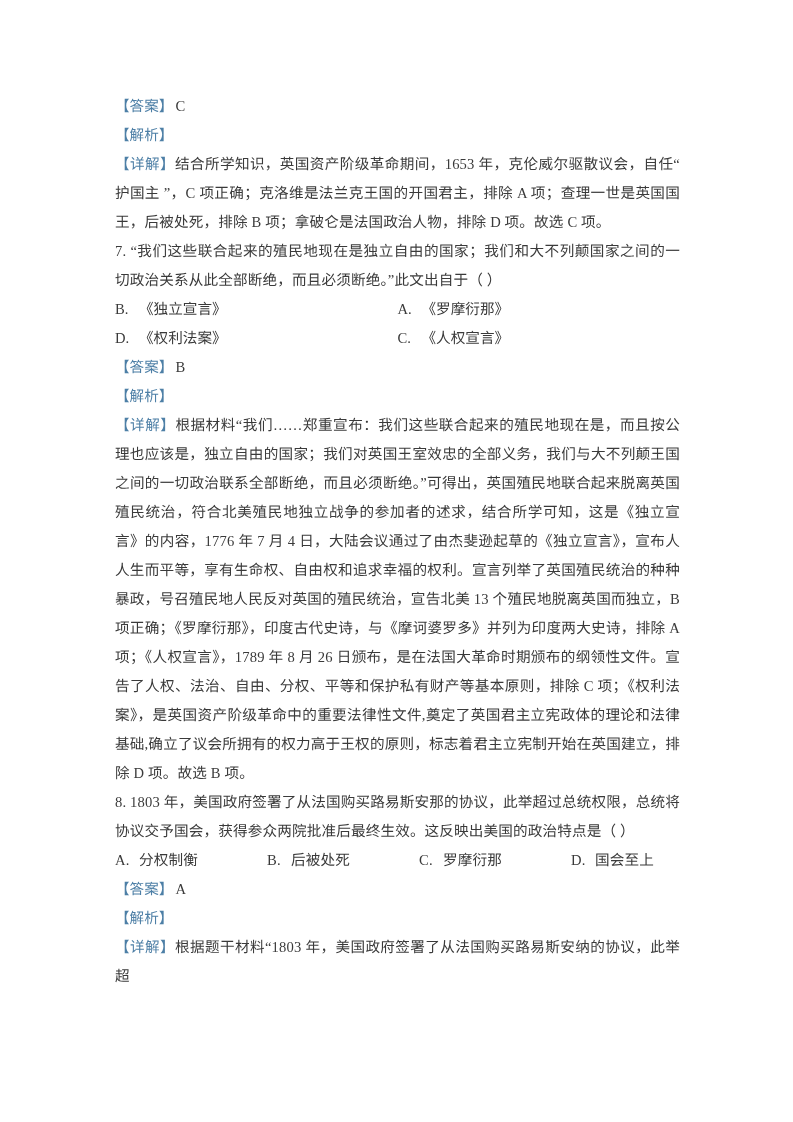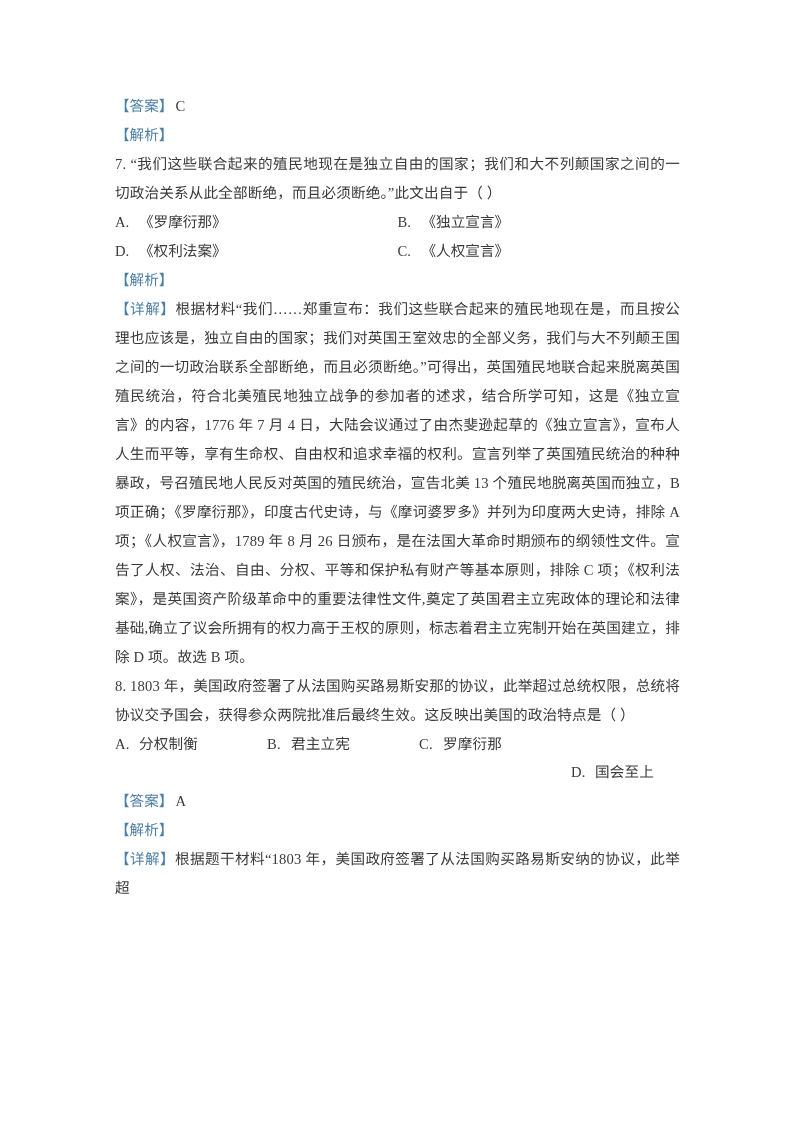--- a/index.html
+++ b/index.html
@@ -116,6 +116,9 @@
       <span class="tag">【解析】</span>
     </p>
 
+    <p class="para">
+      <span class="tag">【详解】</span><span class="body">结合所学知识，英国资产阶级革命期间，1653 年，克伦威尔驱散议会，自任“ 护国主 ”，C 项正确；克洛维是法兰克王国的开国君主，排除 A 项；查理一世是英国国王，后被处死，排除 B 项；拿破仑是法国政治人物，排除 D 项。故选 C 项。</span>
+    </p>
 
     <p class="stem">7.  “我们这些联合起来的殖民地现在是独立自由的国家；我们和大不列颠国家之间的一切政治关系从此全部断绝，而且必须断绝。”此文出自于（    ）</p>
 

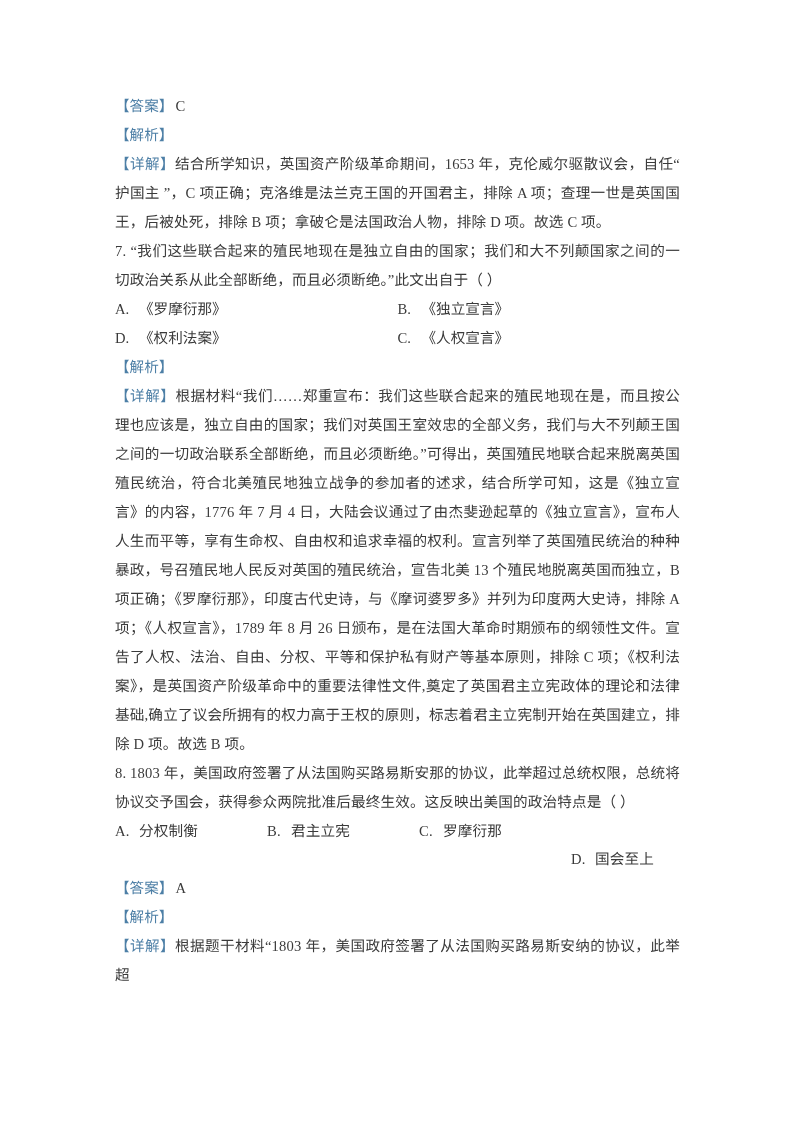--- a/index.html
+++ b/index.html
@@ -124,10 +124,10 @@
 
     <div class="opts-2">
       <div class="opt">
-        <span class="opt-key">A.</span><span class="opt-txt">《罗摩衍那》</span>
+        <span class="opt-key">B.</span><span class="opt-txt">《独立宣言》</span>
       </div>
       <div class="opt">
-        <span class="opt-key">B.</span><span class="opt-txt">《独立宣言》</span>
+        <span class="opt-key">A.</span><span class="opt-txt">《罗摩衍那》</span>
       </div>
       <div class="opt">
         <span class="opt-key">D.</span><span class="opt-txt">《权利法案》</span>

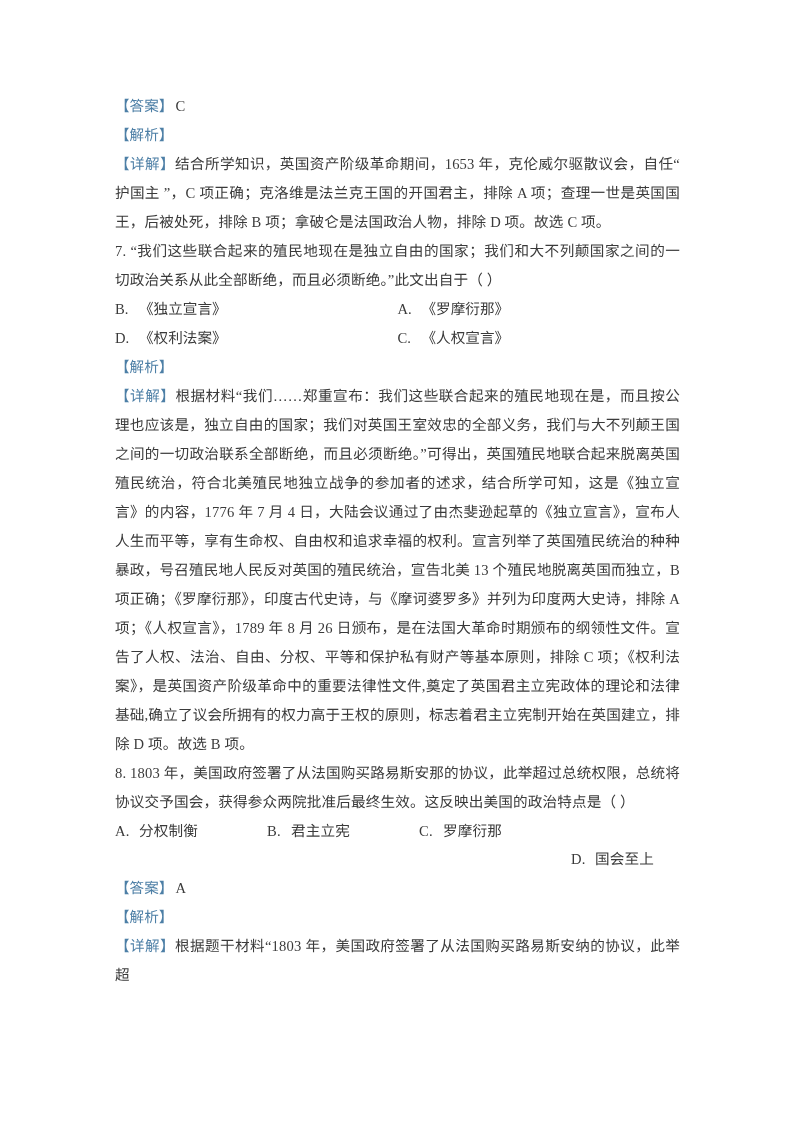--- a/index.html
+++ b/index.html
@@ -137,6 +137,9 @@
       </div>
     </div>
 
+    <p class="tag-row">
+      <span class="tag">【答案】</span><span class="tag-val">B</span>
+    </p>
 
     <p class="tag-row">
       <span class="tag">【解析】</span>

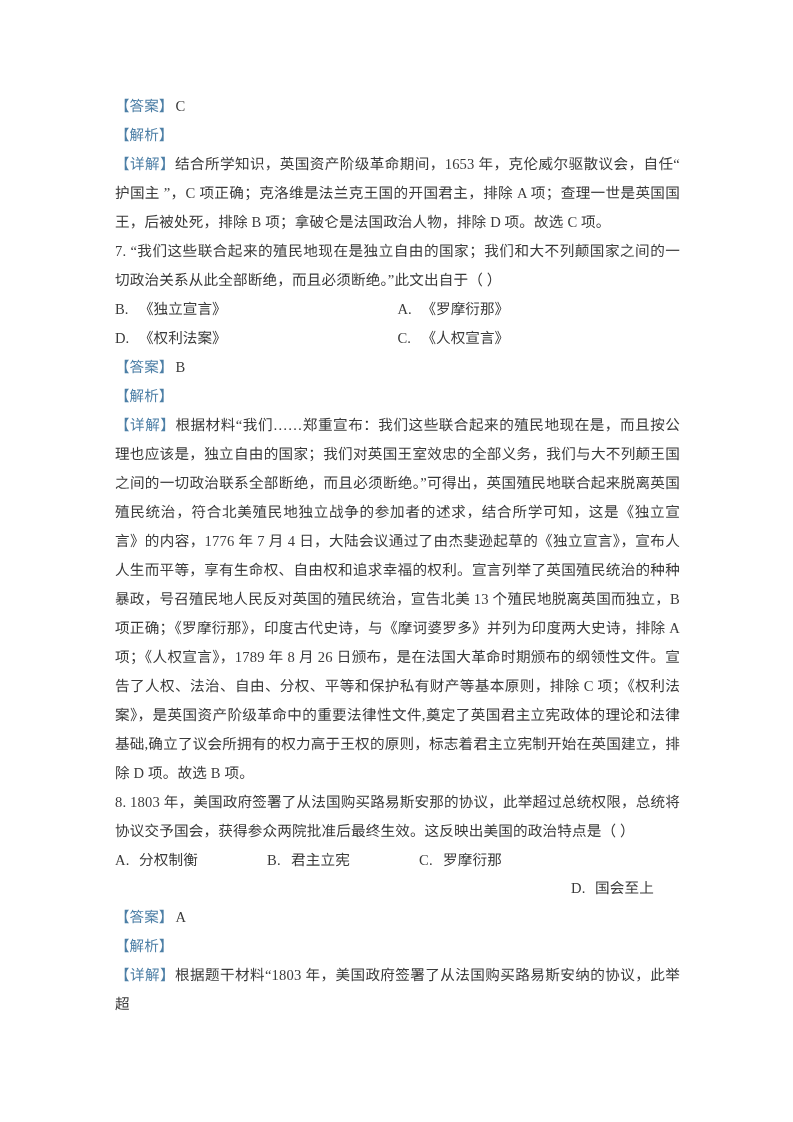--- a/index.html
+++ b/index.html
@@ -152,7 +152,7 @@
     <p class="stem">8. 1803 年，美国政府签署了从法国购买路易斯安那的协议，此举超过总统权限，总统将协议交予国会，获得参众两院批准后最终生效。这反映出美国的政治特点是（    ）</p>
 
     <div class="opts-flow">
-      <span class="slot"><span class="opt-key">A.</span><span class="opt-txt">分权制衡</span></span><span class="slot"><span class="opt-key">B.</span><span class="opt-txt">君主立宪</span></span><span class="slot"><span class="opt-key">C.</span><span class="opt-txt">罗摩衍那</span></span><span class="slot last"><span class="opt-key">D.</span><span class="opt-txt">国会至上</span></span>
+      <span class="slot"><span class="opt-key">A.</span><span class="opt-txt">分权制衡</span></span><span class="slot"><span class="opt-key">B.</span><span class="opt-txt">后被处死</span></span><span class="slot"><span class="opt-key">C.</span><span class="opt-txt">罗摩衍那</span></span><span class="slot last"><span class="opt-key">D.</span><span class="opt-txt">国会至上</span></span>
     </div>
 
     <p class="tag-row">

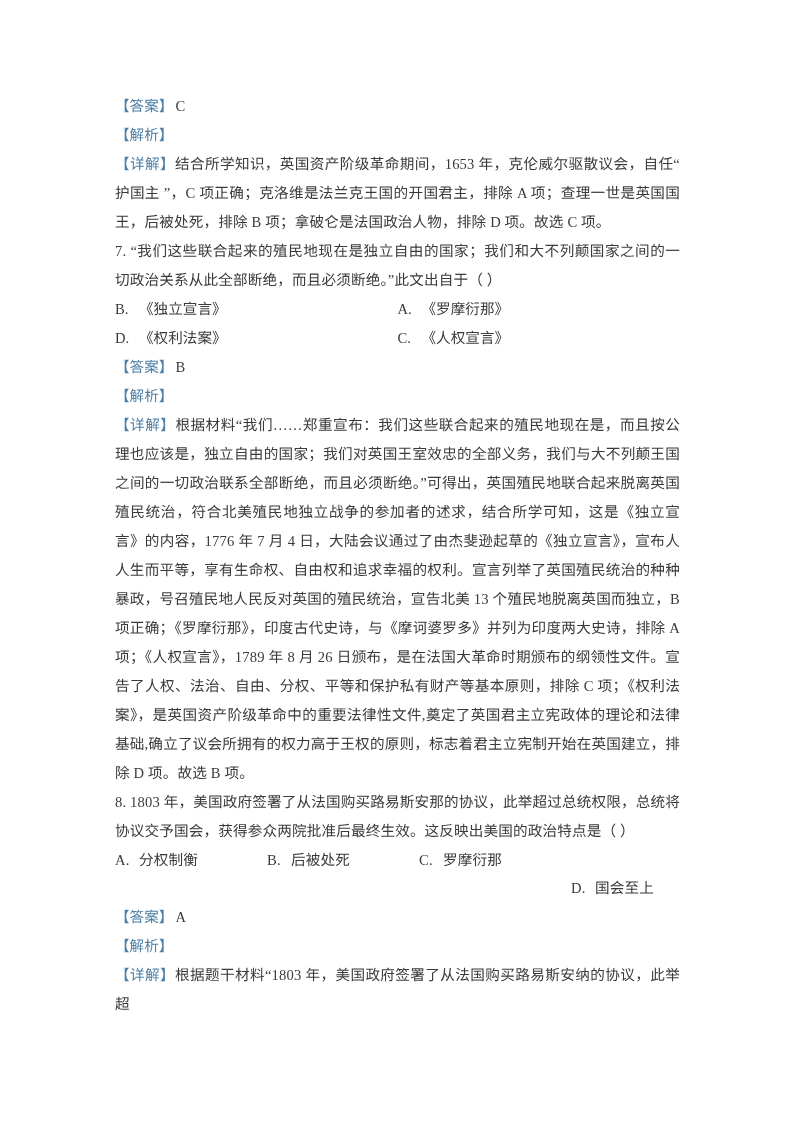--- a/index.html
+++ b/index.html
@@ -99,7 +99,6 @@
   }
   .opts-flow .slot.last {
     width: auto;
-    margin-top: 28px;
   }
 </style>
 </head>

